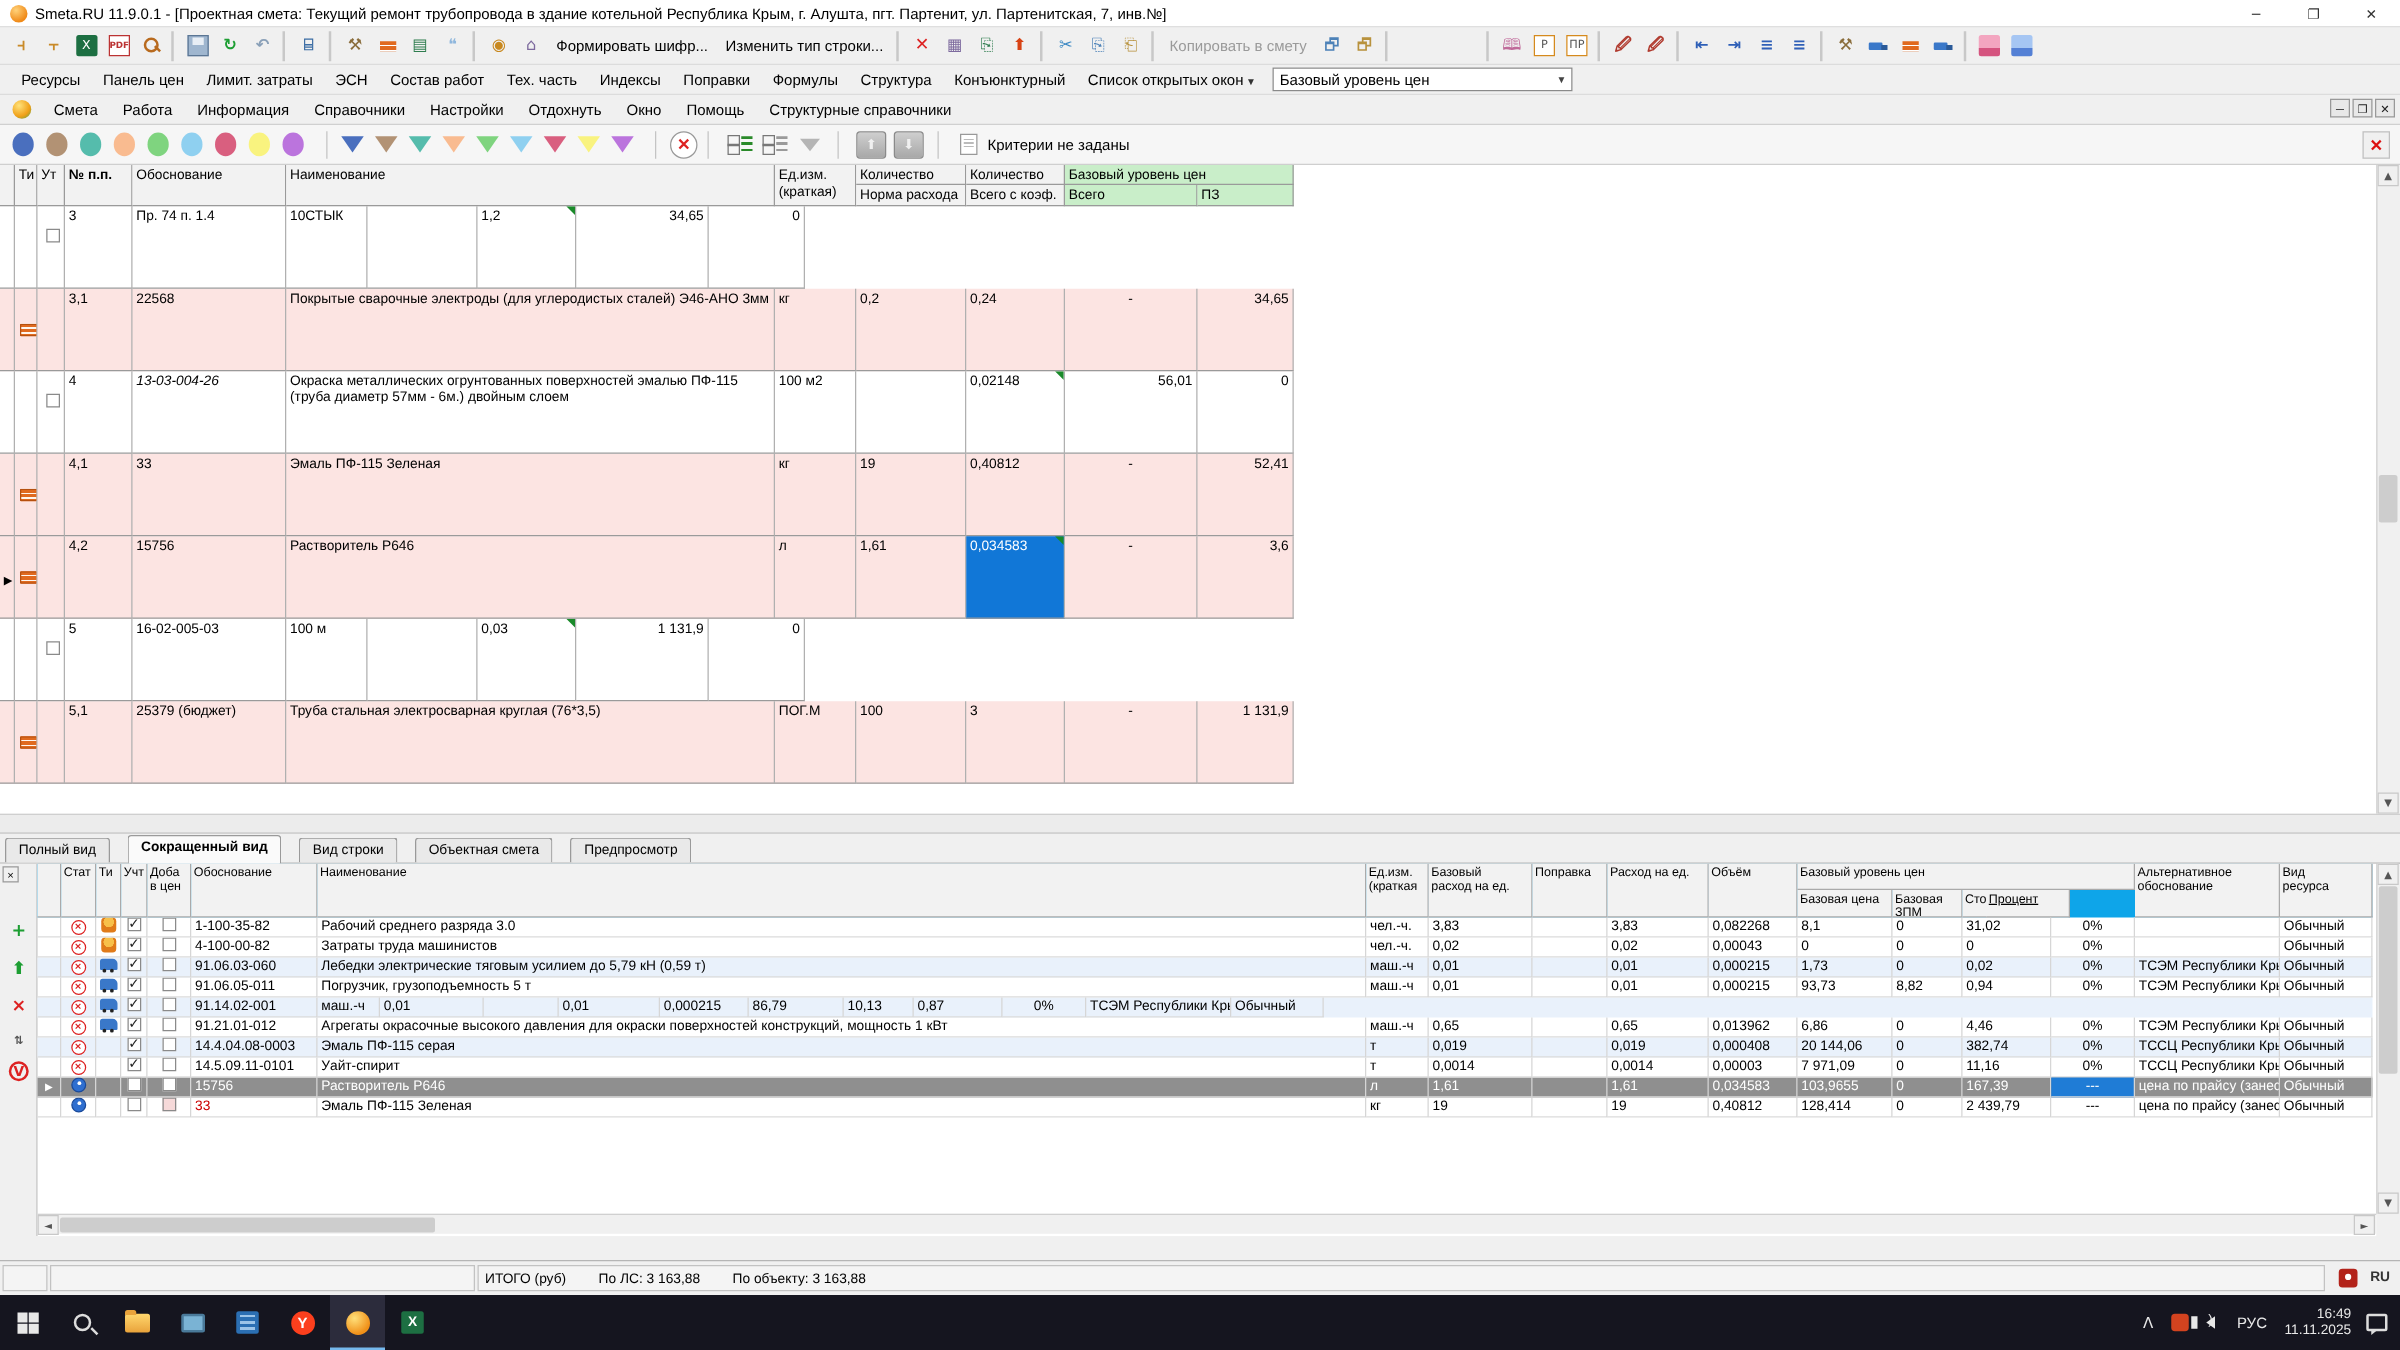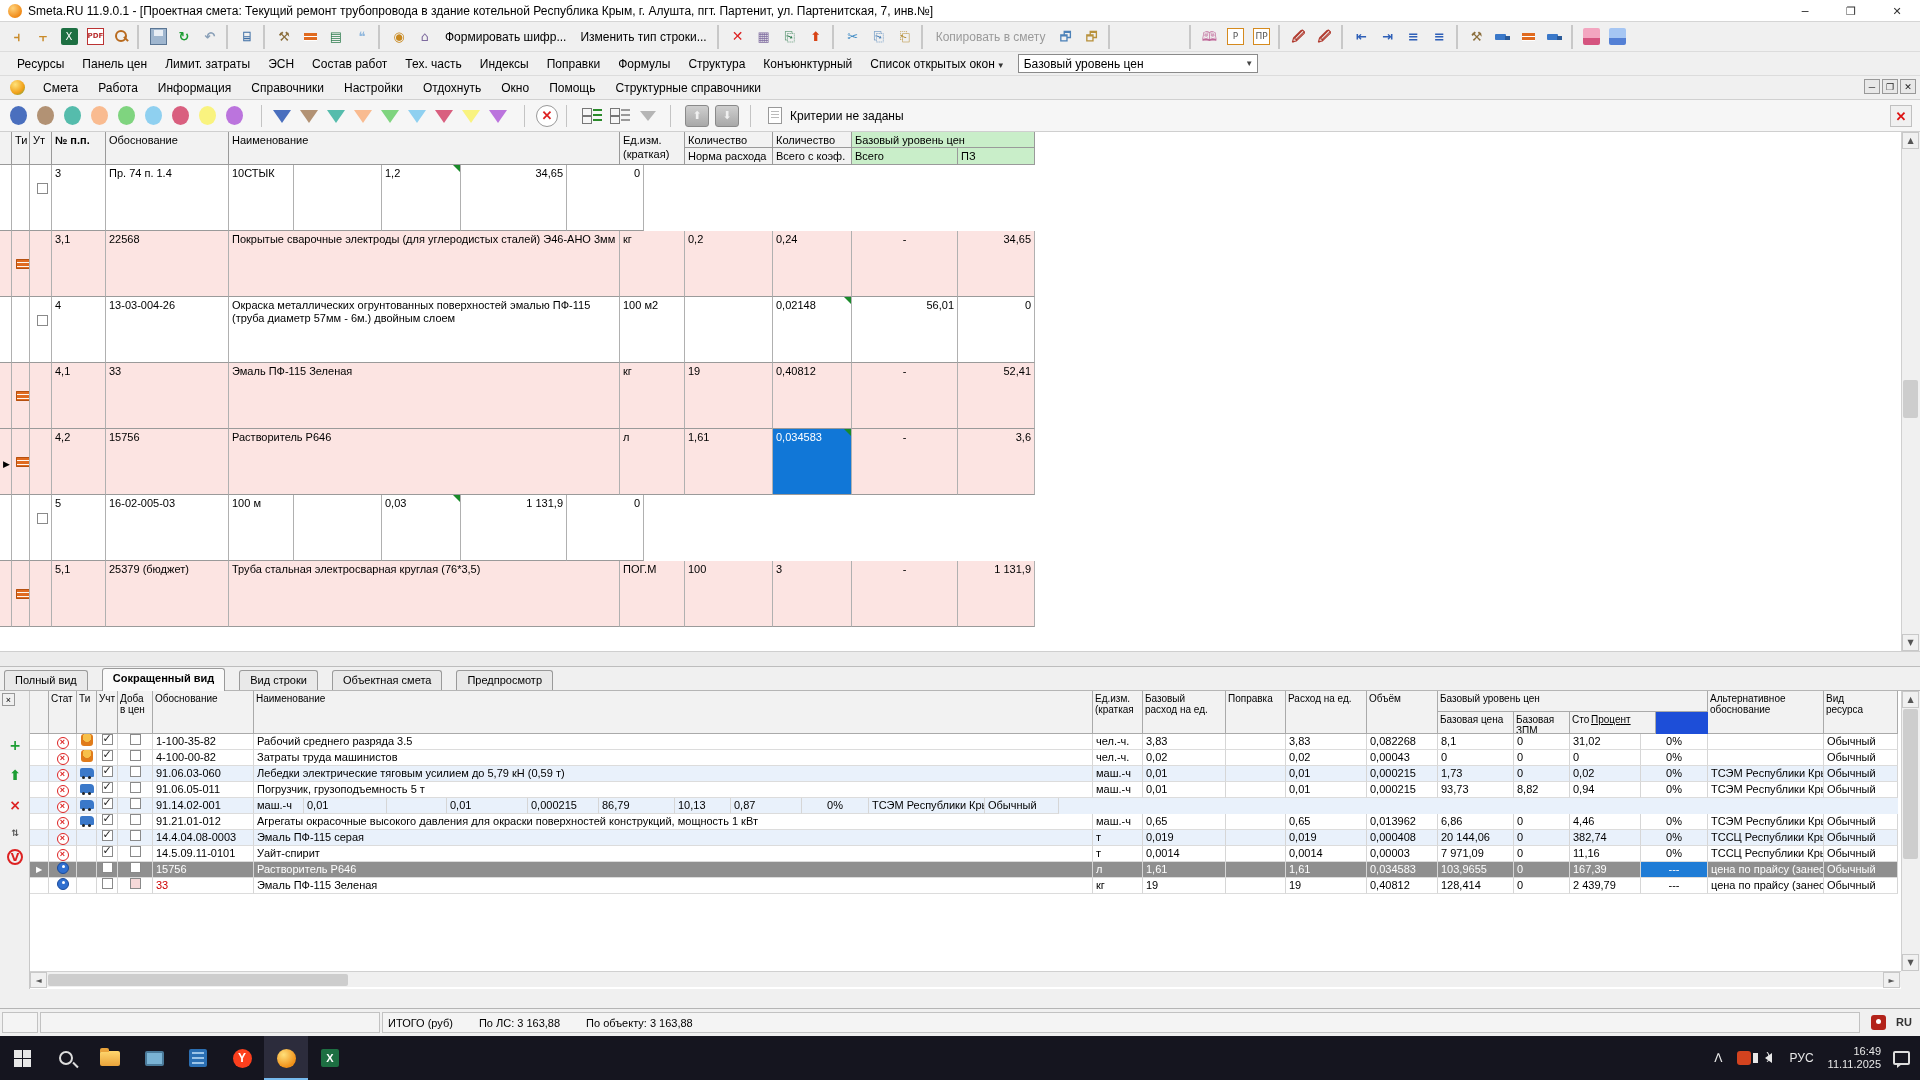--- a/index.html
+++ b/index.html
@@ -481,7 +481,7 @@
         <div class="mg-cell" style="width: 18px;"></div>
         <div class="mg-cell" style="width: 22px;"><span class="cbx" style="margin-top: 16px; margin-left: 4px; display: inline-block;"></span></div>
         <div class="mg-cell" style="width: 54px;">4</div>
-        <div class="mg-cell" style="width: 123px;">13-03-004-26</div>
+        <div class="mg-cell" style="width: 123px; font-style: italic;">13-03-004-26</div>
         <div class="mg-cell" style="width: 391px;">Окраска металлических огрунтованных поверхностей эмалью ПФ-115 (труба диаметр 57мм - 6м.) двойным слоем</div>
         <div class="mg-cell" style="width: 65px;">100 м2</div>
         <div class="mg-cell" style="width: 88px;"></div>

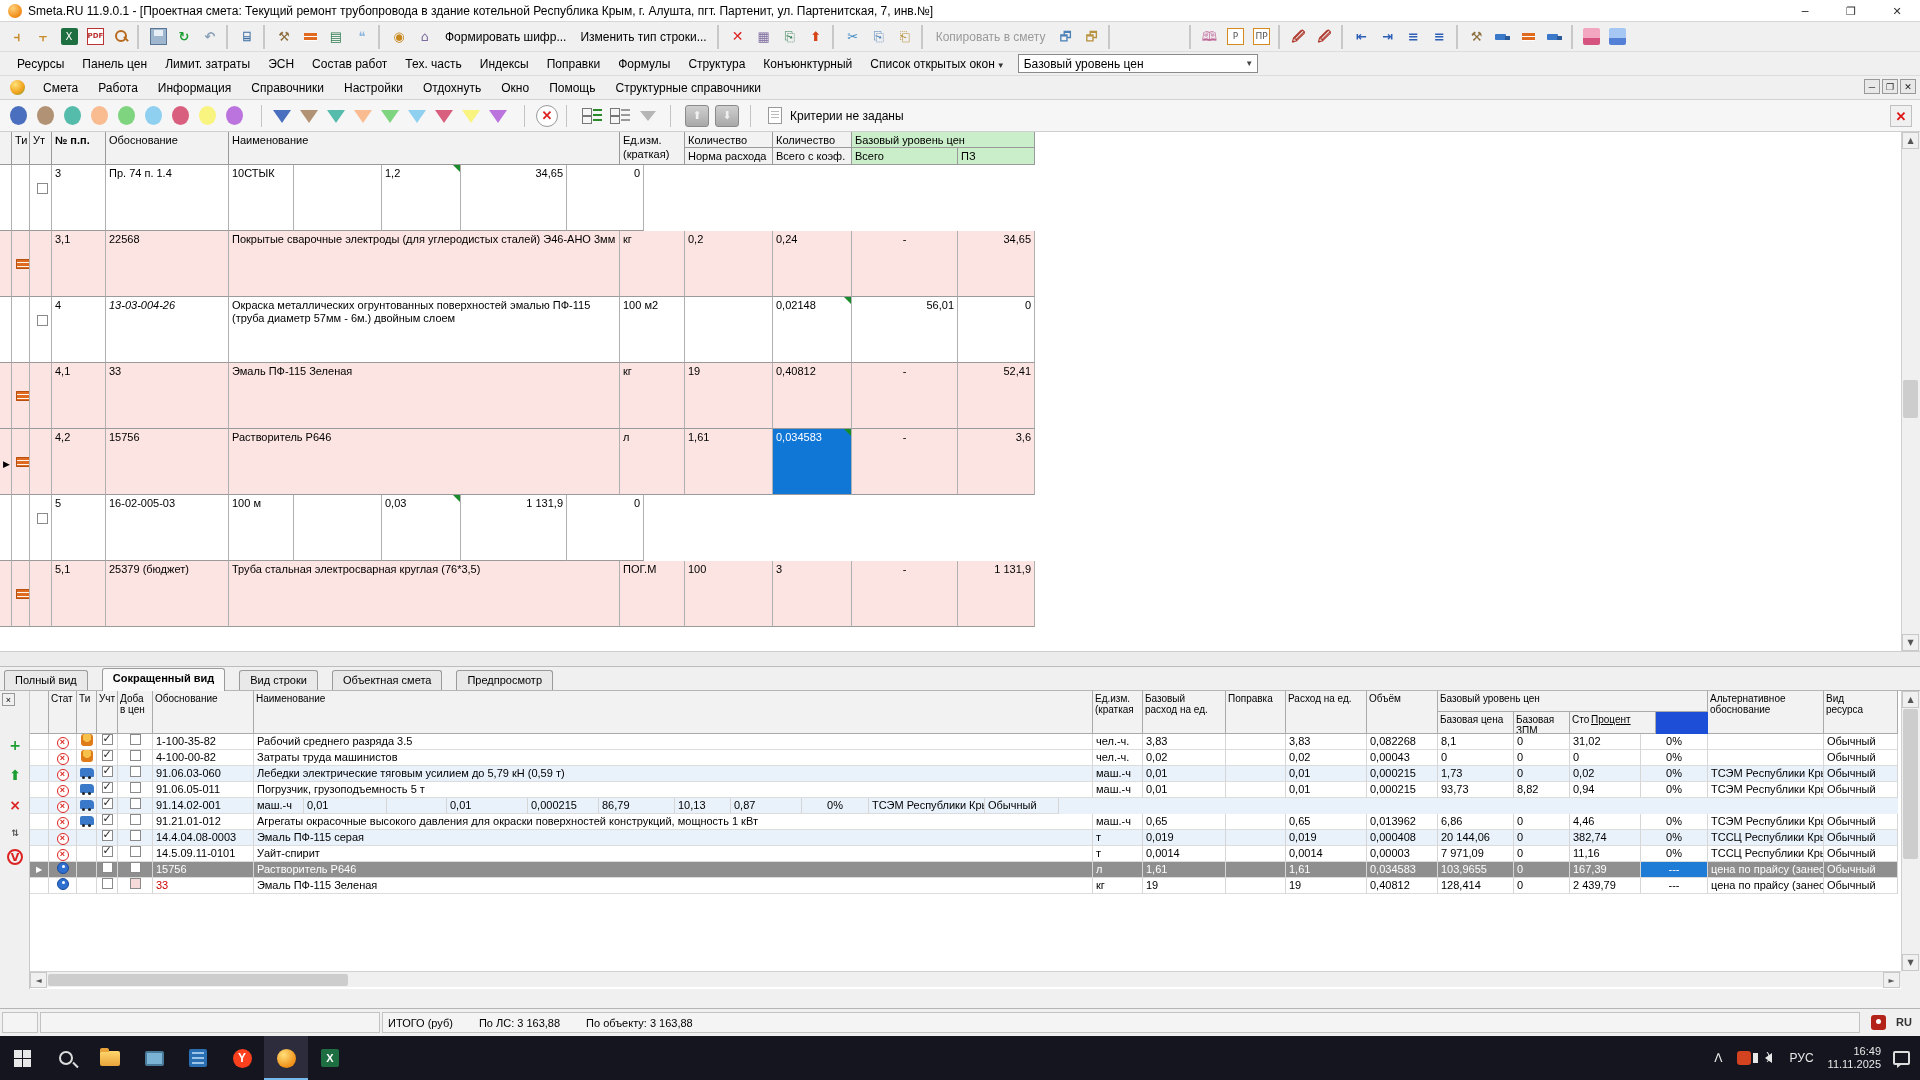--- a/index.html
+++ b/index.html
@@ -160,7 +160,7 @@
   #strip-close { position:absolute; left:2px; top:2px; width:13px; height:13px; border:1px solid #999;
     background:#f0f0f0; font-size:9px; display:flex;align-items:center;justify-content:center; font-weight:normal;}
   #bgrid { position:absolute; left:30px; top:0; }
-  .bg-hdr { position:relative; height:43px; background:#1d4ed8; }
+  .bg-hdr { position:relative; height:43px; background:#0ea5e9; }
   .bg-hcell { position:absolute; border-right:1px solid #aaa; border-bottom:1px solid #aaa;
     font-size:10px; line-height:11px; padding:2px 2px; overflow:hidden; white-space:pre-line; background:#f2f2f2;}
   .bg-row { display:flex; height:16px; }

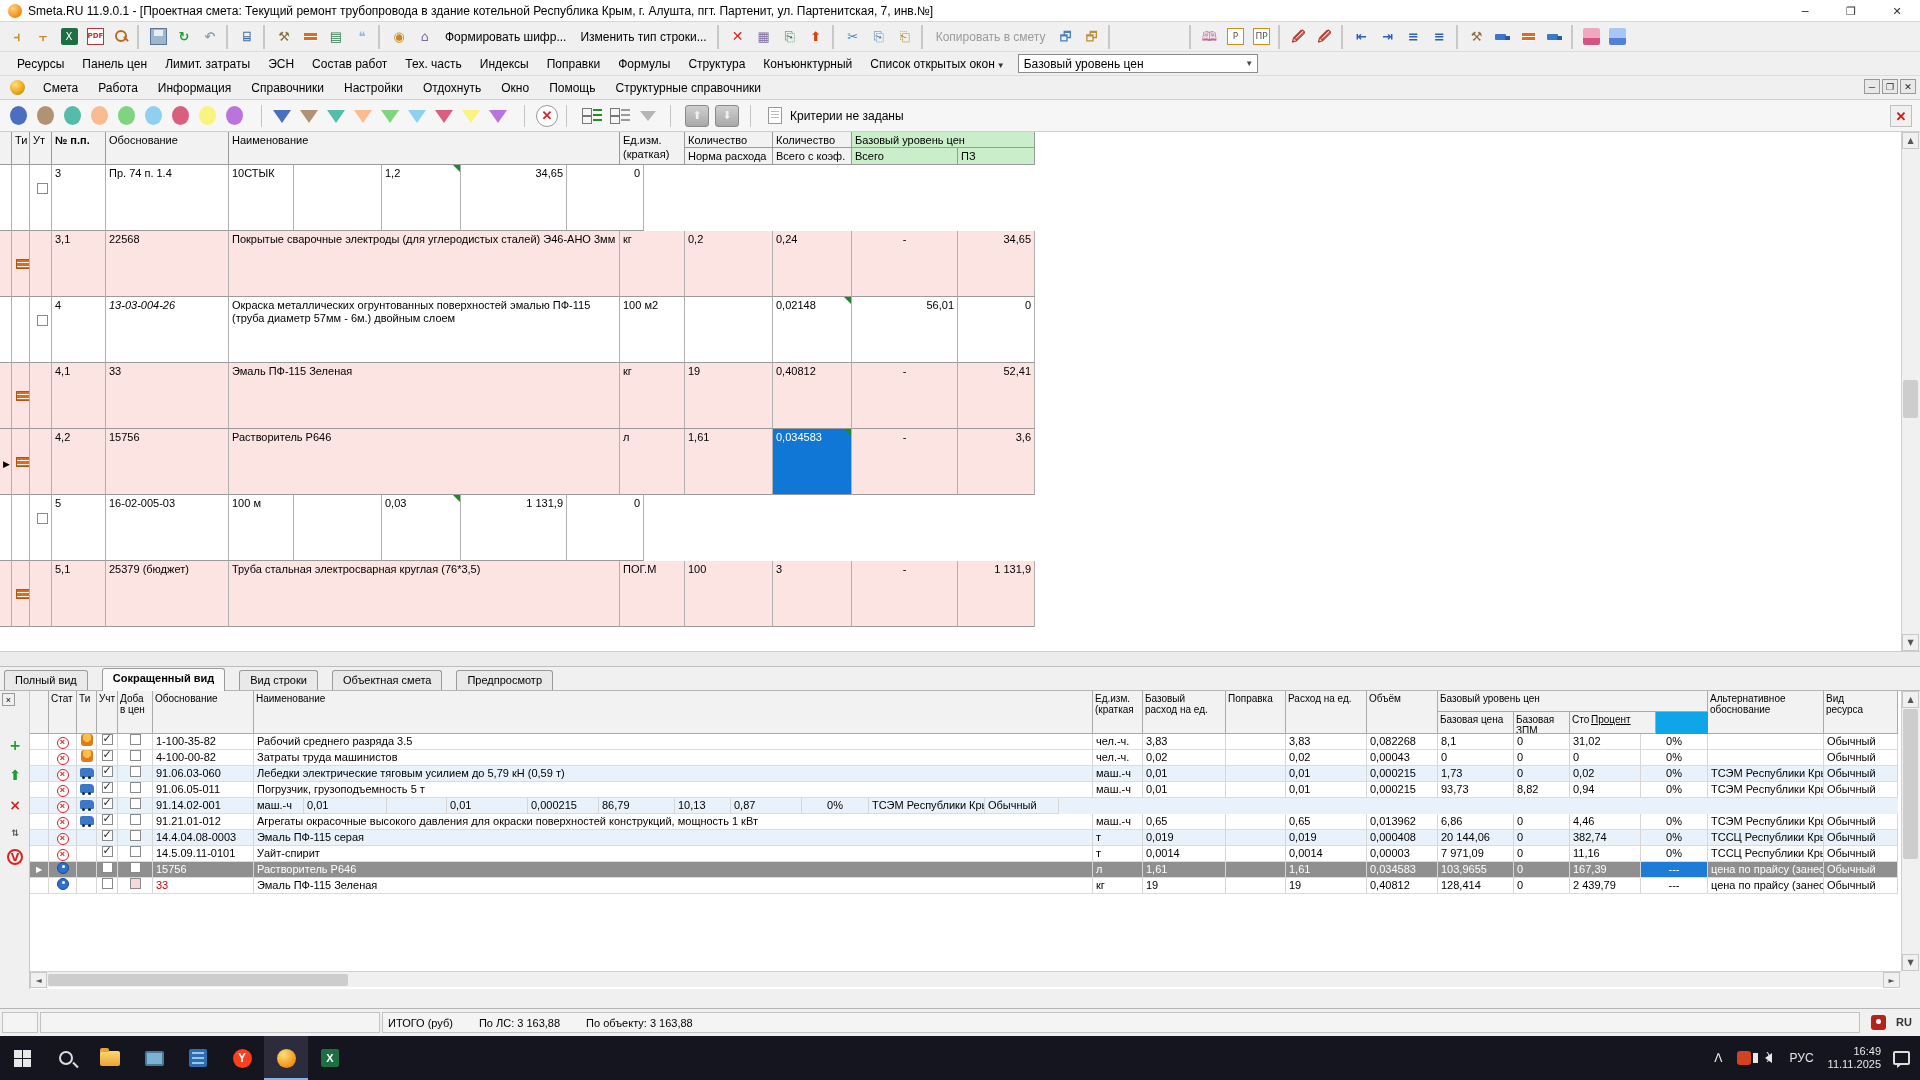--- a/index.html
+++ b/index.html
@@ -608,7 +608,7 @@
         <div class="bg-cell" style="width: 21px; text-align: center;"><span class="cbx checked"></span></div>
         <div class="bg-cell" style="width: 35px; text-align: center;"><span class="cbx"></span></div>
         <div class="bg-cell" style="width: 101px;">1-100-35-82</div>
-        <div class="bg-cell" style="width: 839px;">Рабочий среднего разряда 3.5</div>
+        <div class="bg-cell" style="width: 839px;">Рабочий среднего разряда 3.0</div>
         <div class="bg-cell" style="width: 50px;">чел.-ч.</div>
         <div class="bg-cell" style="width: 83px;">3,83</div>
         <div class="bg-cell" style="width: 60px;"></div>

